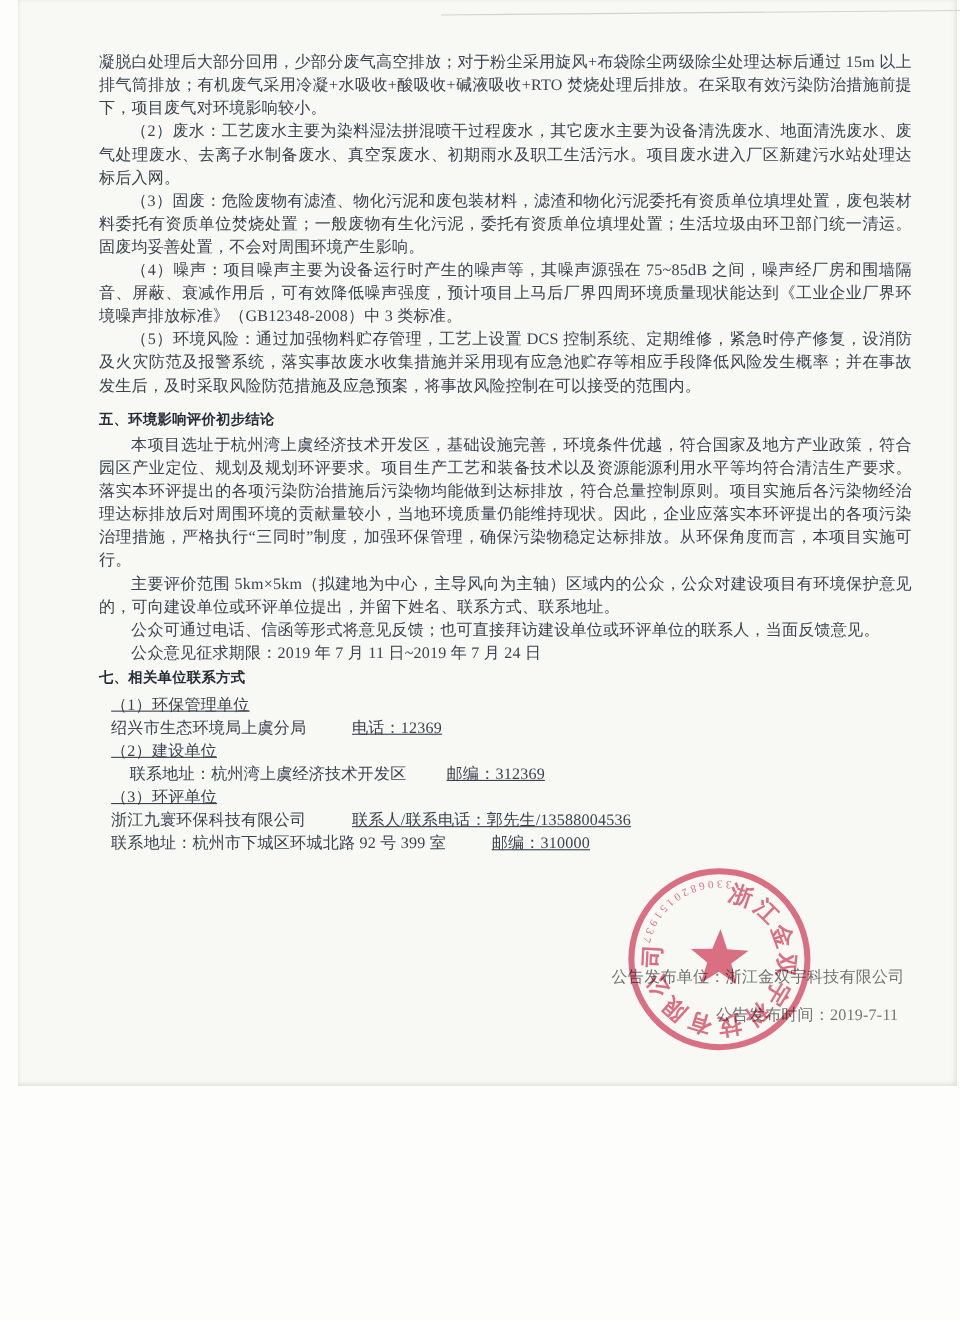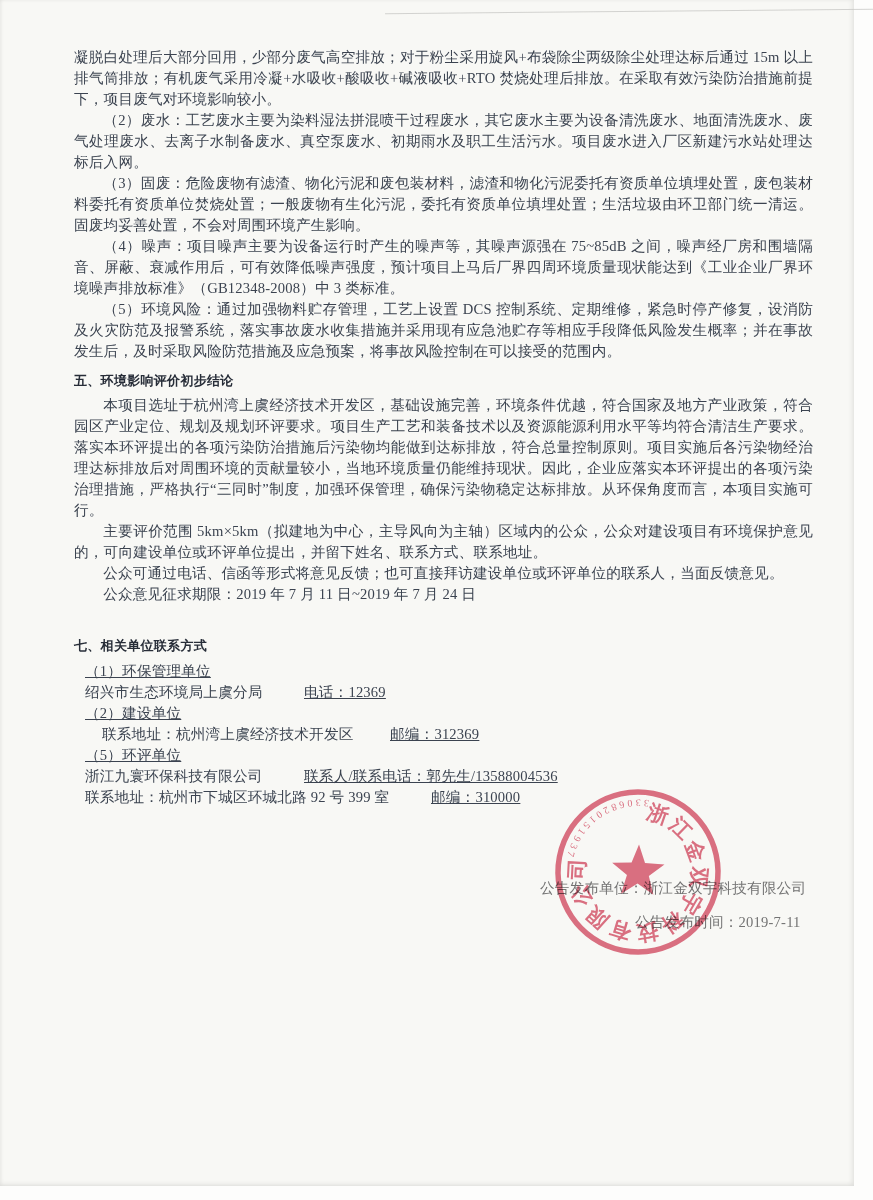--- a/index.html
+++ b/index.html
@@ -11,8 +11,8 @@
     font-family:"Liberation Serif","DejaVu Serif",serif;
   }
   .paper{
-    position:absolute;left:0;top:0;
-    width:854px;height:1186px;
+    position:absolute;left:16px;top:0;
+    width:854px;height:987px;
     background:#f8f8f5;
     box-shadow:inset -3px 0 4px rgba(0,0,0,.05), inset 0 -3px 4px rgba(0,0,0,.05), inset 2px 0 3px rgba(0,0,0,.03);
   }

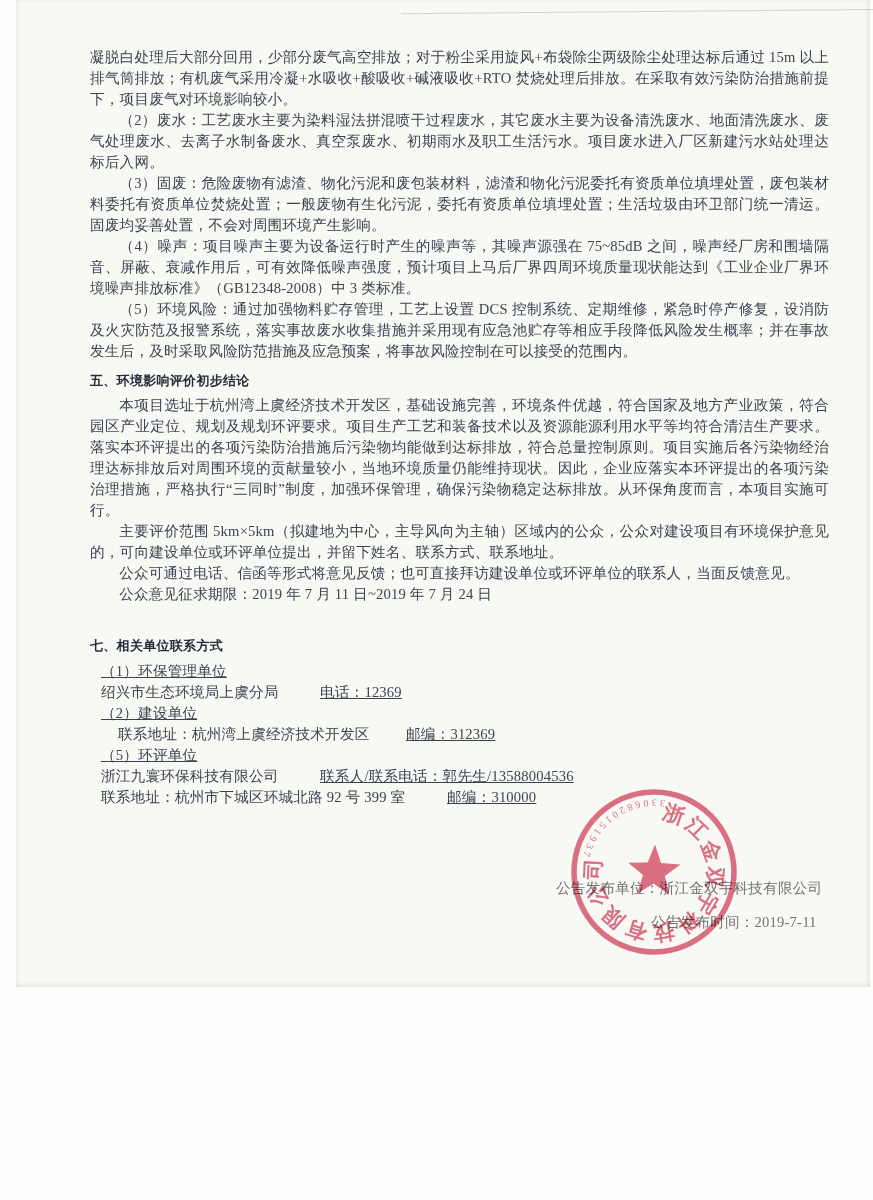--- a/index.html
+++ b/index.html
@@ -35,7 +35,7 @@
   }
   h3.sec5{margin-top:8px;margin-bottom:4px;}
   h3.sec6{margin-top:12px;margin-bottom:5px;}
-  h3.sec7{margin-top:30px;margin-bottom:5px;}
+  h3.sec7{margin-top:0;margin-bottom:5px;}
   .contact{margin-left:11px;line-height:21px;text-decoration:underline;}
   .contact .row{white-space:nowrap;}
   .contact .label{display:block;}

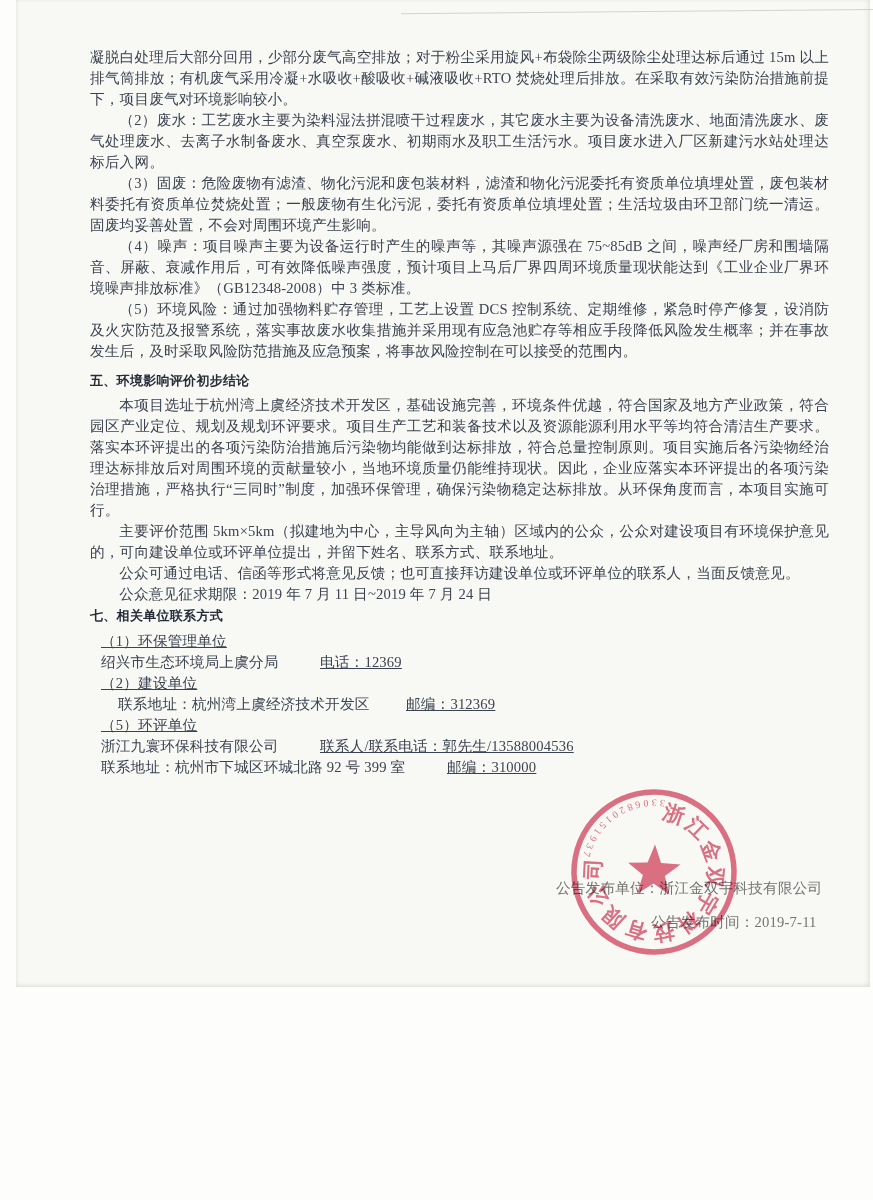--- a/index.html
+++ b/index.html
@@ -87,7 +87,7 @@
       <div class="row">
         <span class="c1 g3">联系地址：杭州湾上虞经济技术开发区</span><span>邮编：312369</span>
       </div>
-      <span class="label">（5）环评单位</span>
+      <span class="label">（3）环评单位</span>
       <div class="row">
         <span class="c1 g4">浙江九寰环保科技有限公司</span><span>联系人/联系电话：郭先生/13588004536</span>
       </div>

